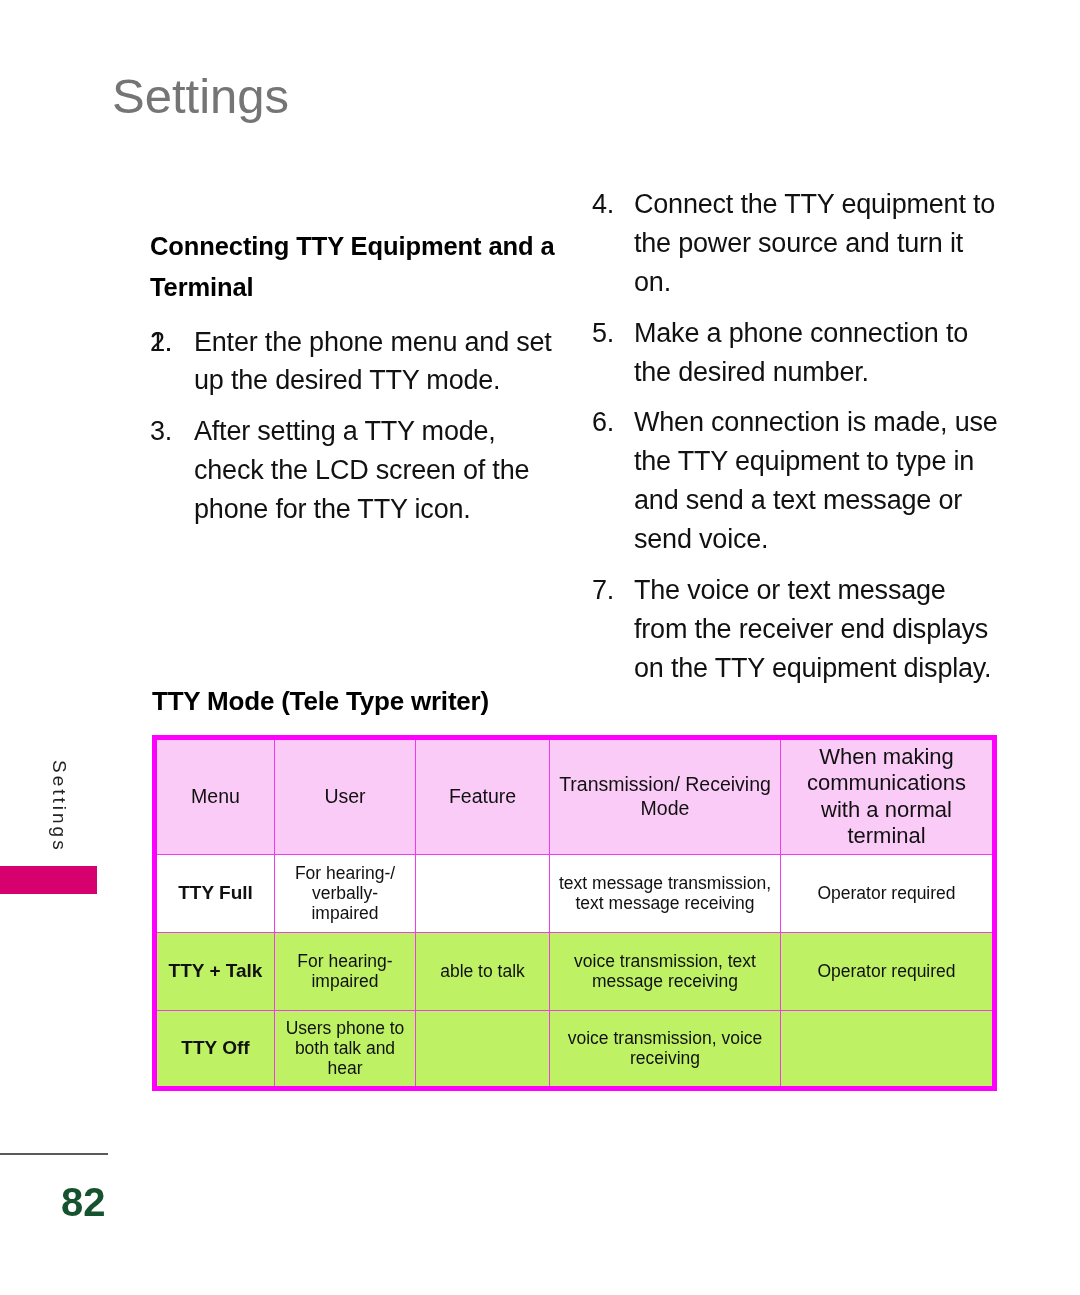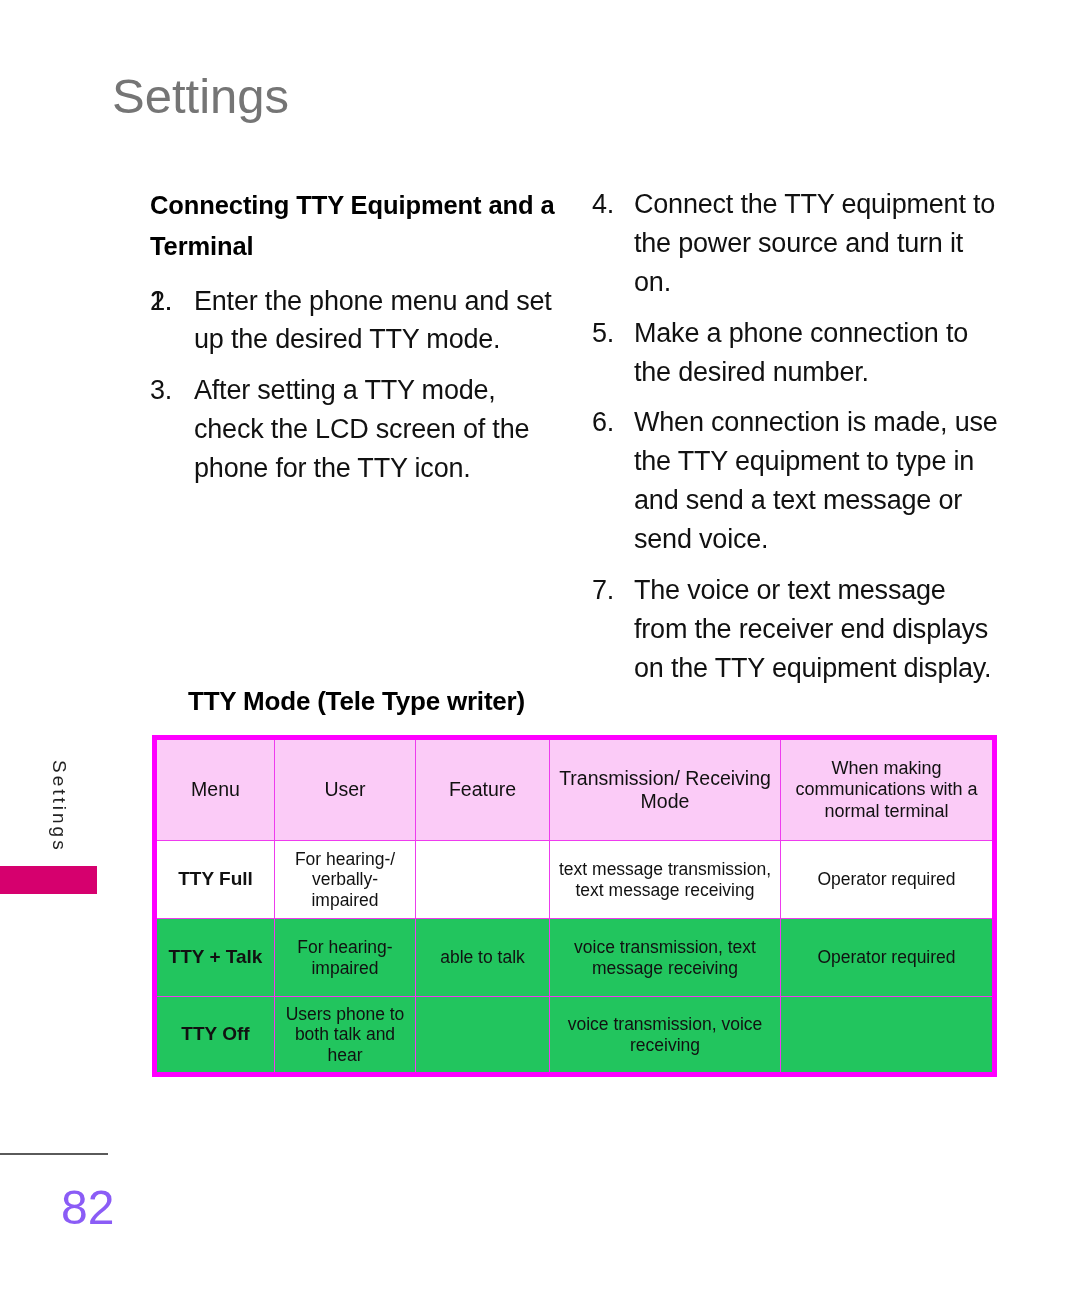--- a/index.html
+++ b/index.html
@@ -73,7 +73,7 @@
     position: absolute;
     top: 185px;
   }
-  #col-left  { left: 150px; width: 406px; }
+  #col-left  { left: 150px; width: 406px; margin-top: 41px; }
   #col-right { left: 592px; width: 412px; }
 
   .section-head {

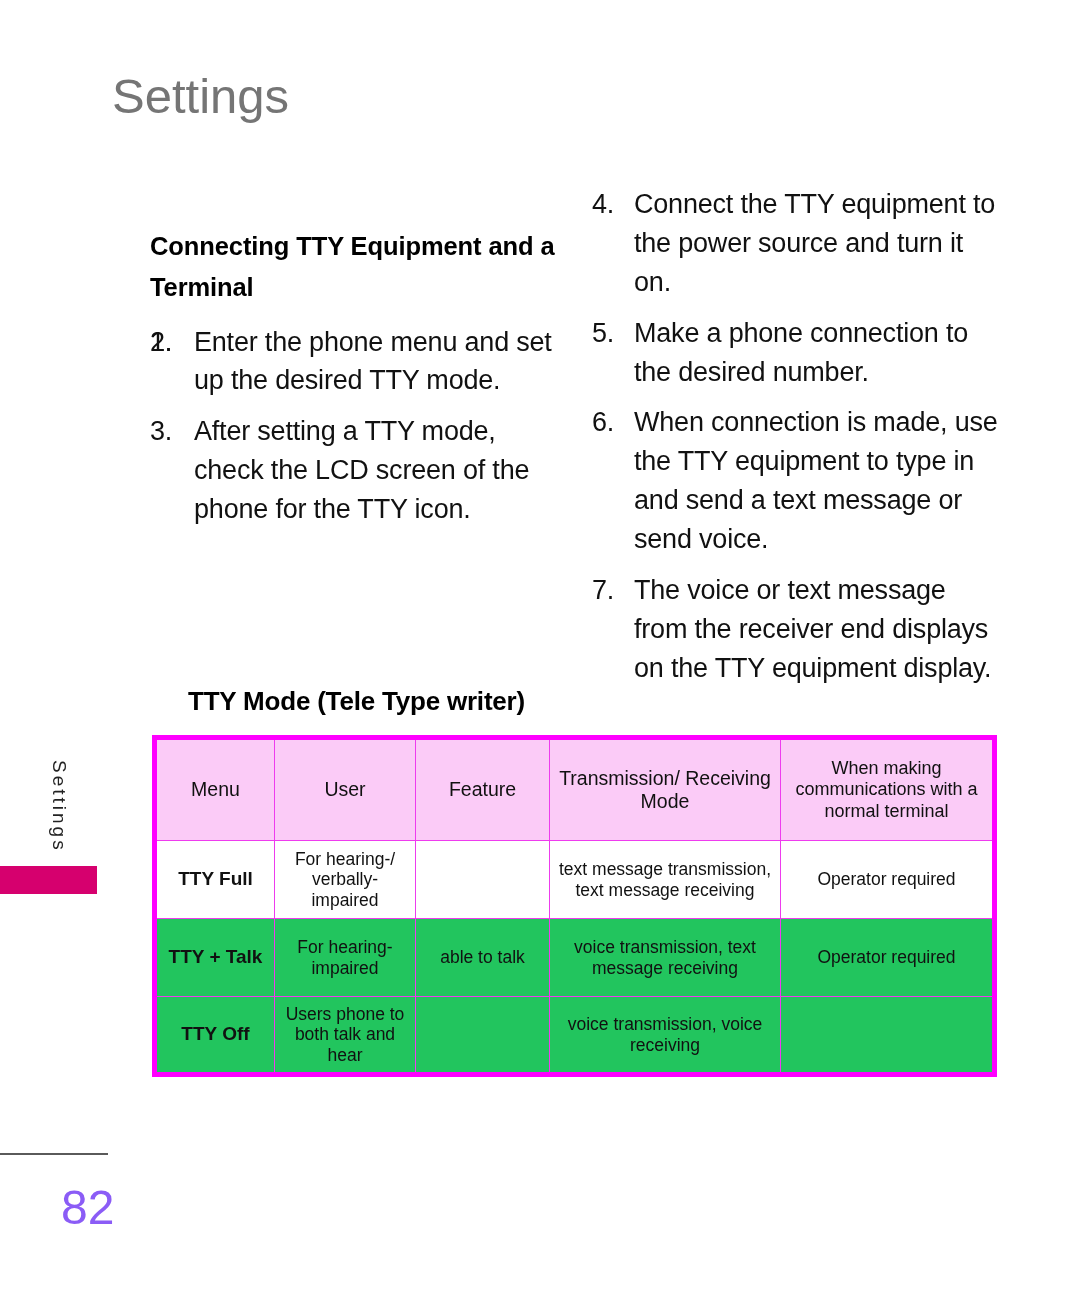--- a/index.html
+++ b/index.html
@@ -117,7 +117,6 @@
     font-weight: bold;
     color: #000;
     letter-spacing: -0.2px;
-    margin-left: 36px;
   }
 
   

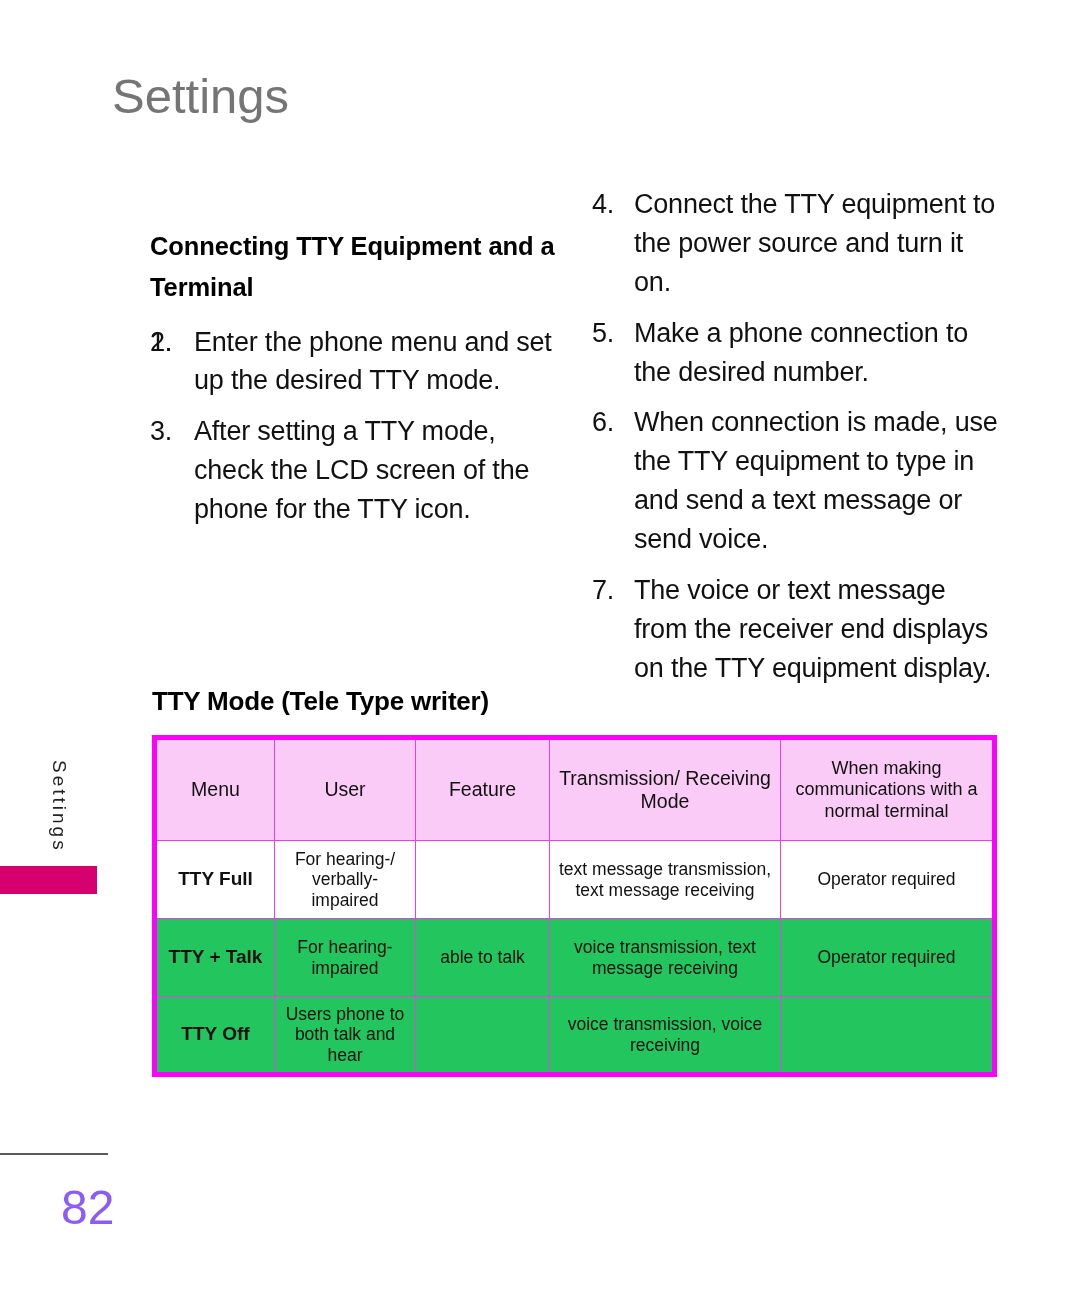--- a/index.html
+++ b/index.html
@@ -150,7 +150,7 @@
     line-height: 1.2;
   }
   table.tty thead th.small-head {
-    font-size: 18px;
+    font-size: 22px;
   }
   table.tty tbody tr { height: 78px; }
   table.tty tbody tr.shade td { background: #22c55e; }

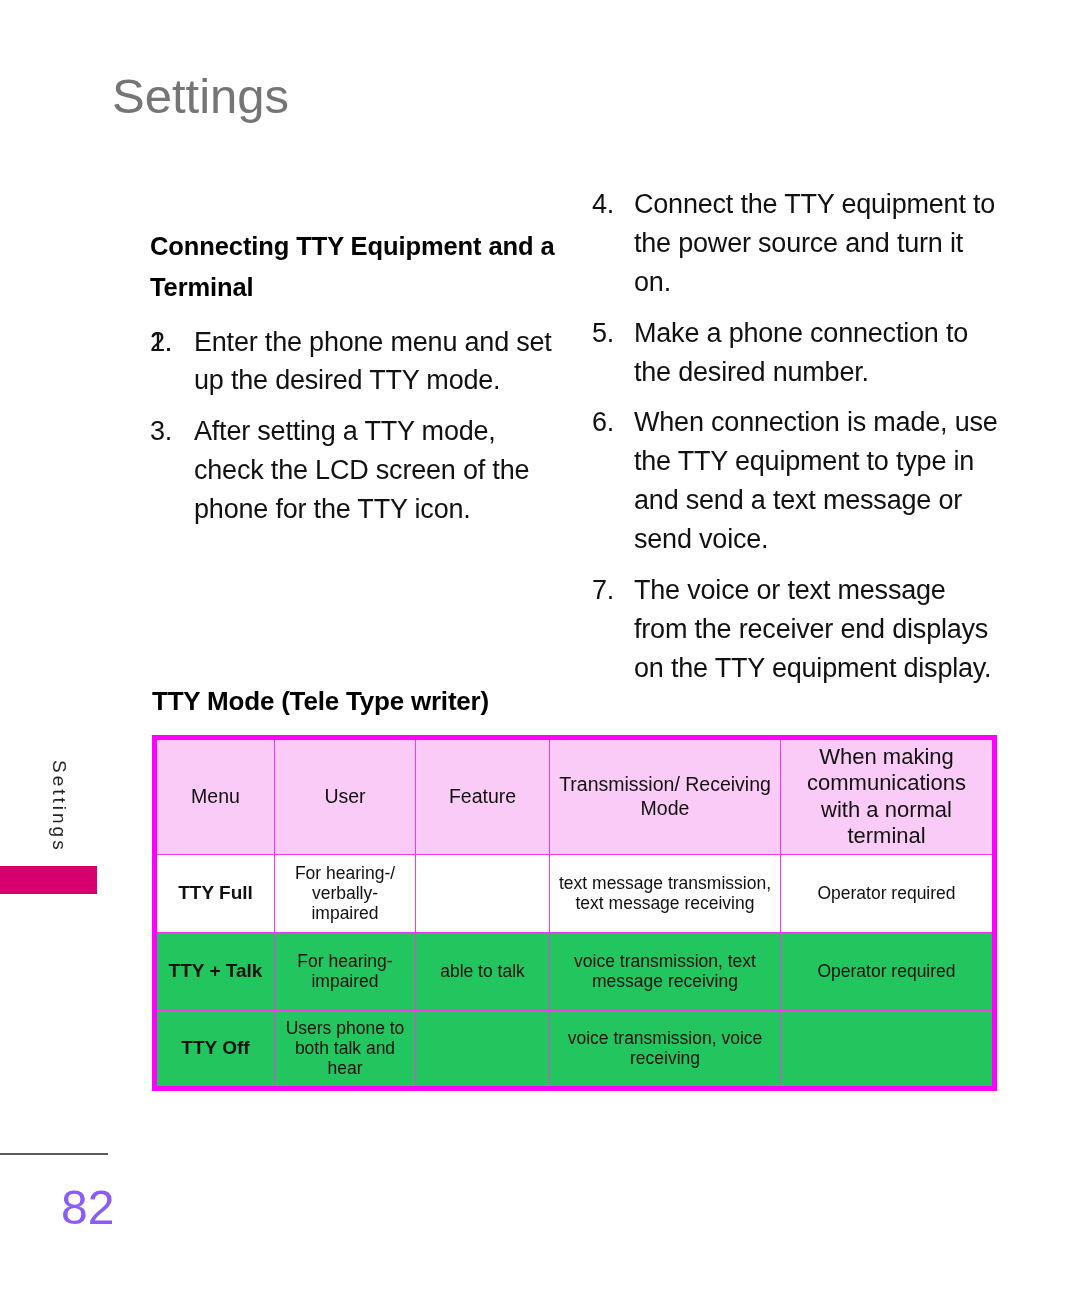--- a/index.html
+++ b/index.html
@@ -153,7 +153,7 @@
     font-size: 22px;
   }
   table.tty tbody tr { height: 78px; }
-  table.tty tbody tr.shade td { background: #22c55e; }
+  table.tty tbody tr.shade td { background: #bef264; }
   table.tty tbody tr.plain td { background: #ffffff; }
   table.tty td.menu {
     font-weight: bold;

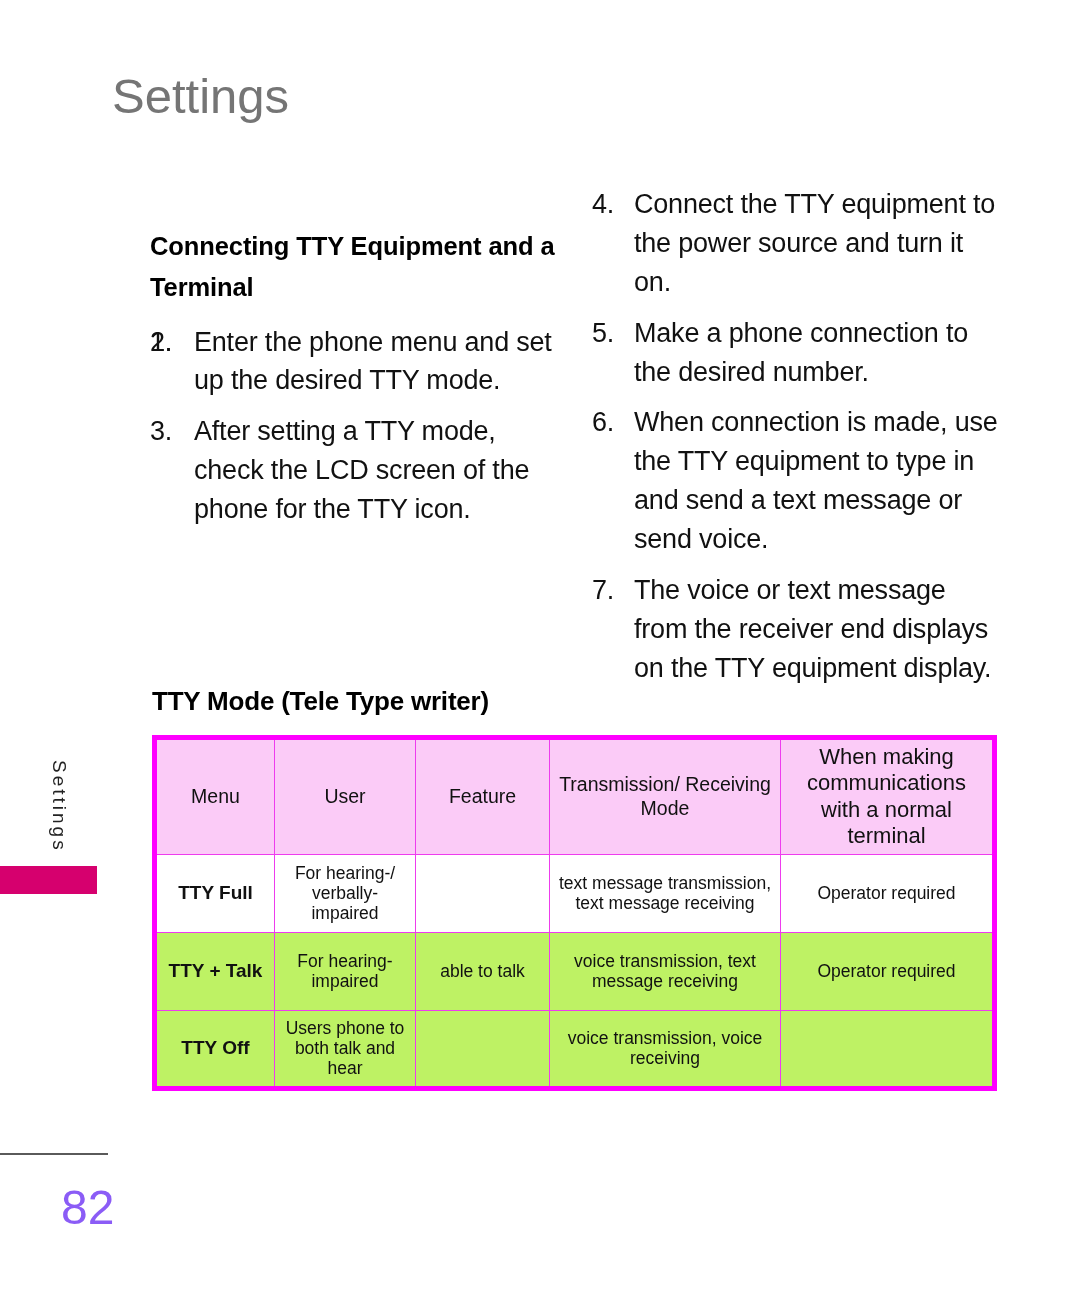--- a/index.html
+++ b/index.html
@@ -63,9 +63,9 @@
     position: absolute;
     left: 61px;
     top: 1180px;
-    font-size: 48px;
-    font-weight: 400;
-    color: #8b5cf6;
+    font-size: 40px;
+    font-weight: 700;
+    color: #14532d;
   }
 
   

